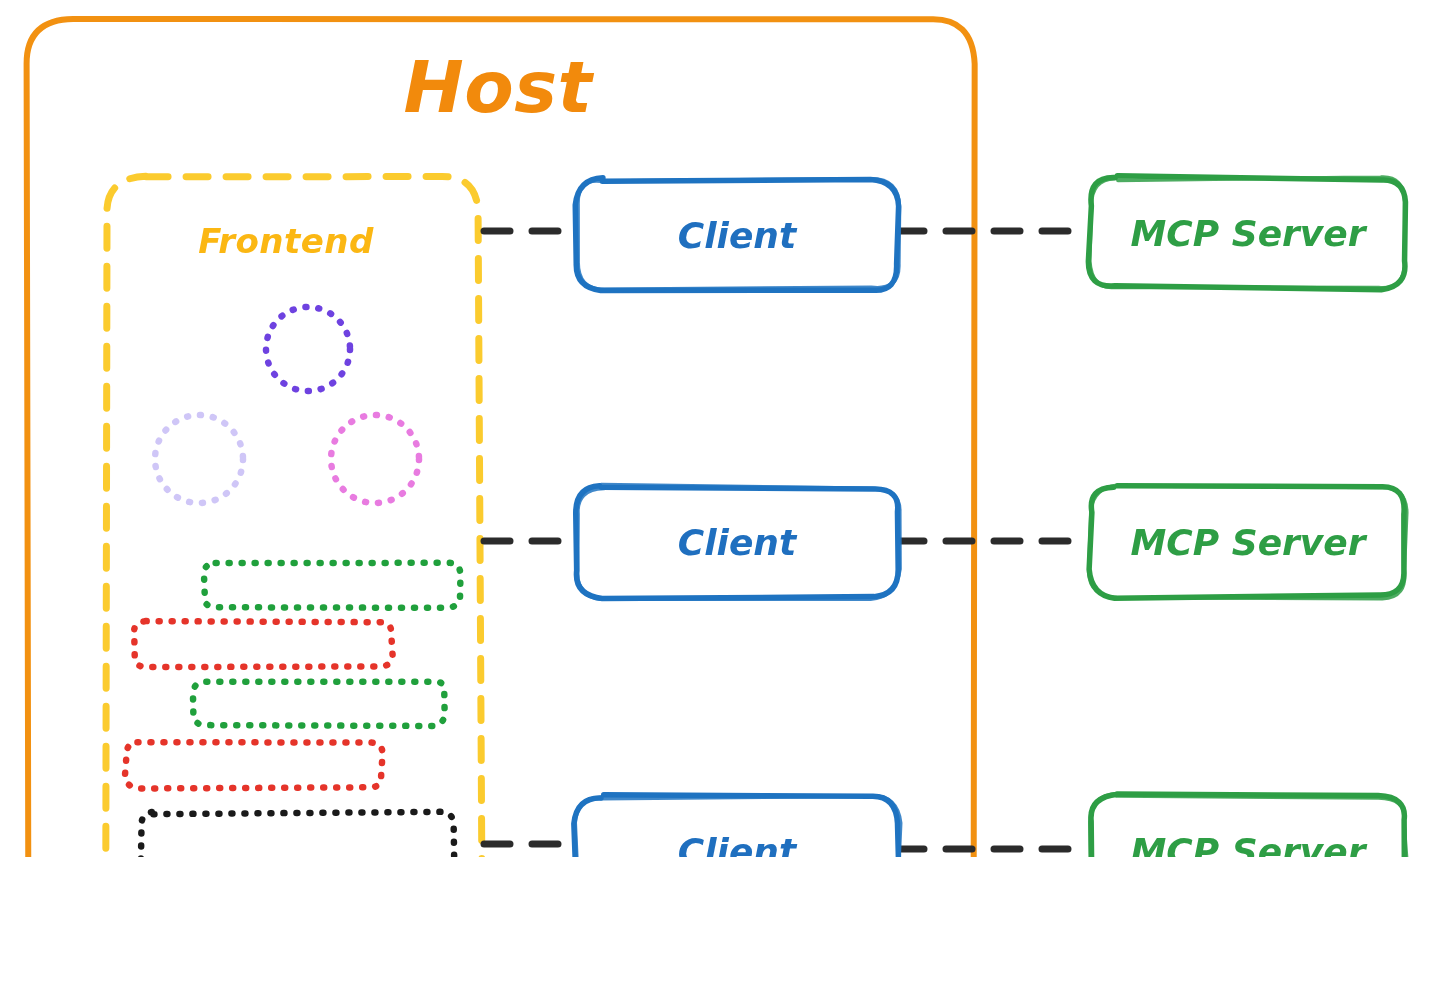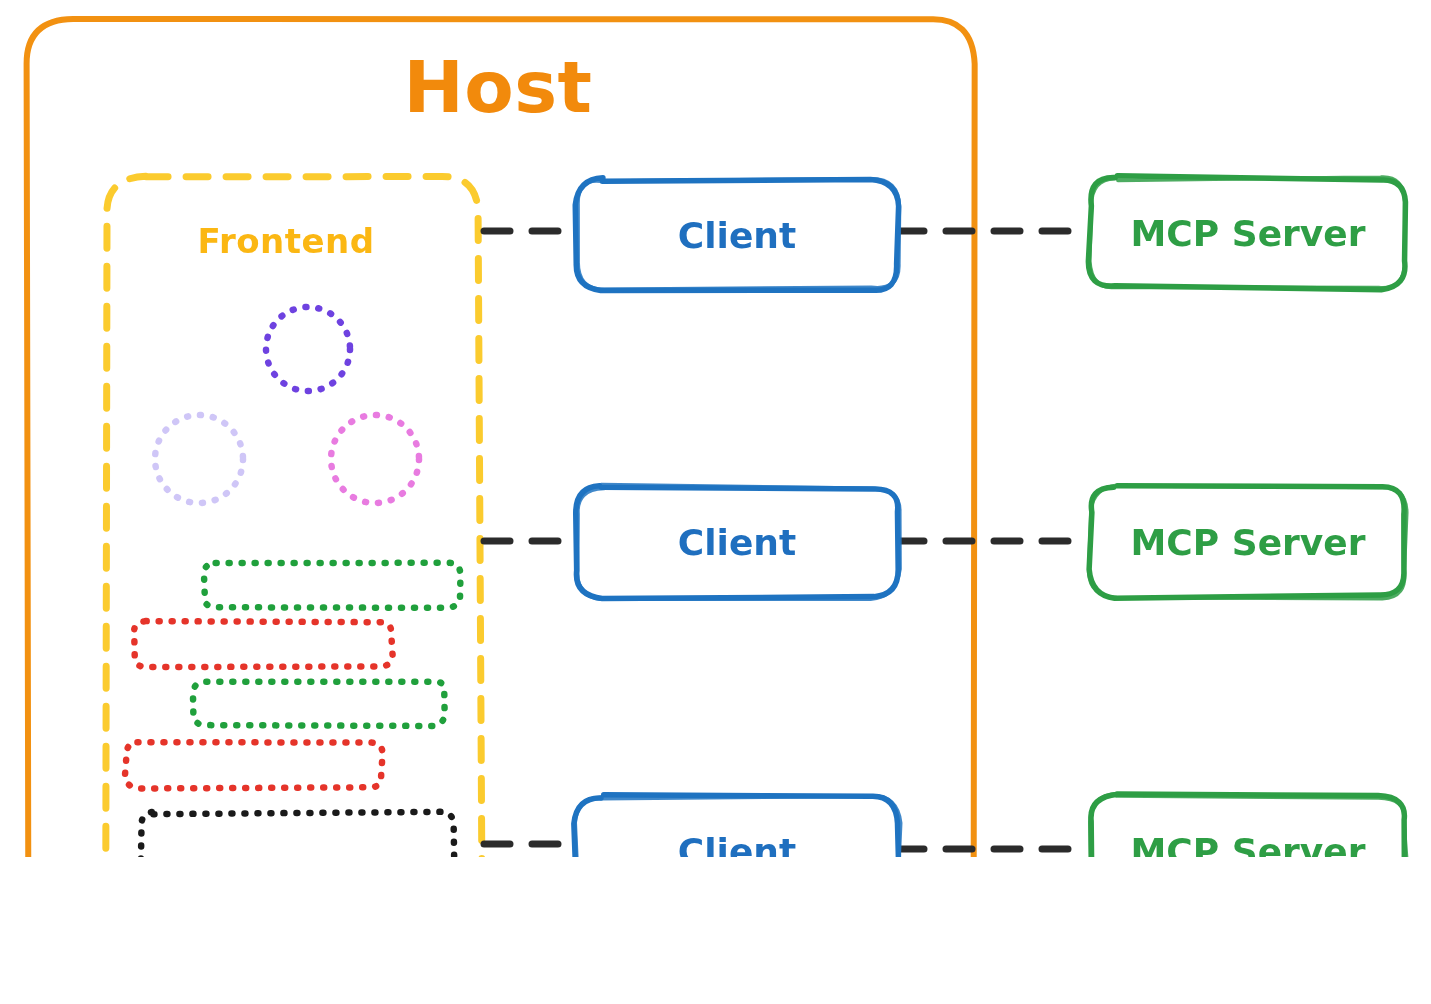--- a/index.html
+++ b/index.html
@@ -17,6 +17,7 @@
     height: 857px;
     background: #ffffff;
     overflow: hidden;
+    font-style: italic;
   }
   #diagram-svg {
     position: absolute;

